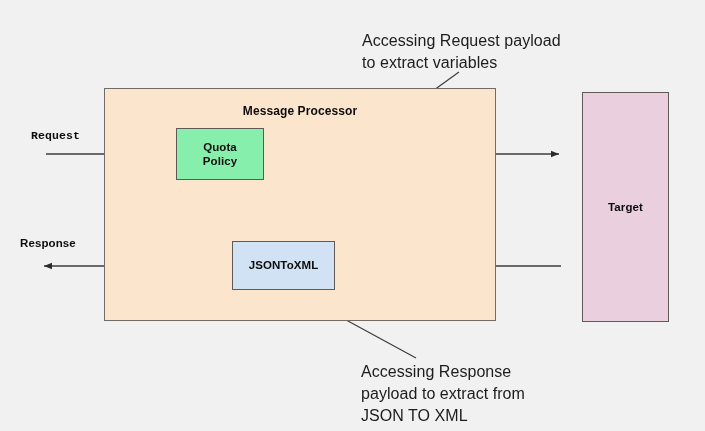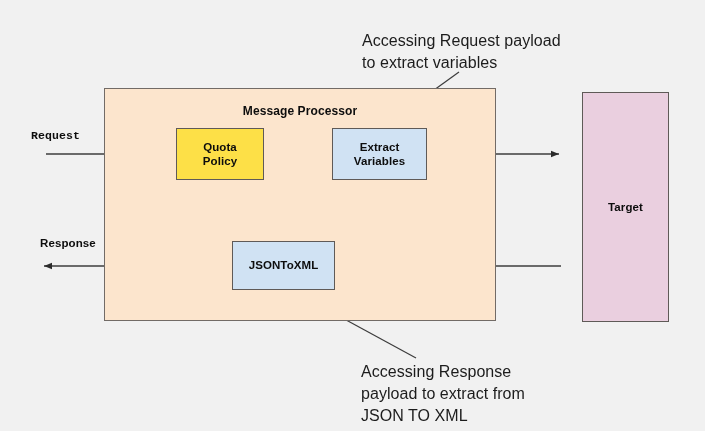--- a/index.html
+++ b/index.html
@@ -65,7 +65,7 @@
     top: 128px;
     width: 88px;
     height: 52px;
-    background: #fde047;
+    background: #86efac;
   }
   #extract-variables {
     left: 332px;

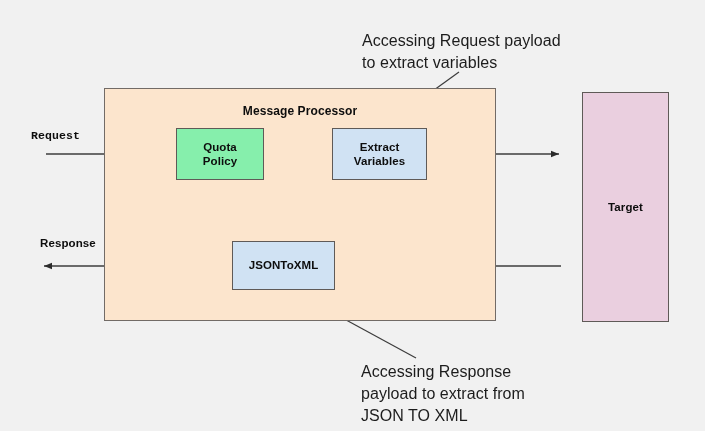--- a/index.html
+++ b/index.html
@@ -169,9 +169,6 @@
     <span class="node-label"><span>Quota</span><br><span>Policy</span></span>
   </div>
 
-  <div class="node" id="extract-variables">
-    <span class="node-label"><span>Extract</span><br><span>Variables</span></span>
-  </div>
 
   <div class="node" id="jsontoxml">
     <span class="node-label">JSONToXML</span>

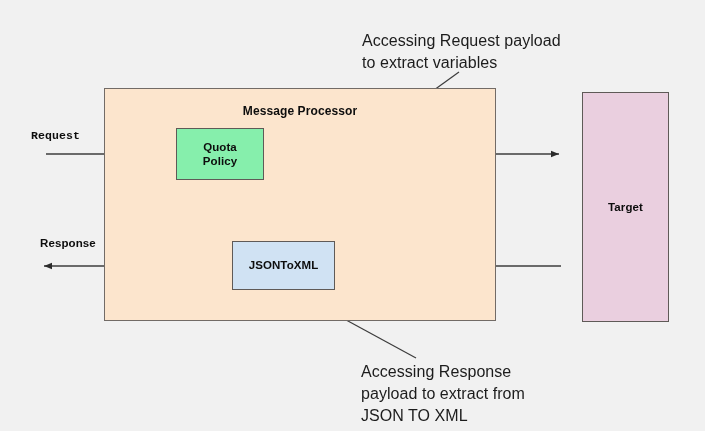--- a/index.html
+++ b/index.html
@@ -109,7 +109,6 @@
   #response-label {
     left: 20px;
     top: 237px;
-    margin-left: 20px;
   }
   
   .annotation {

